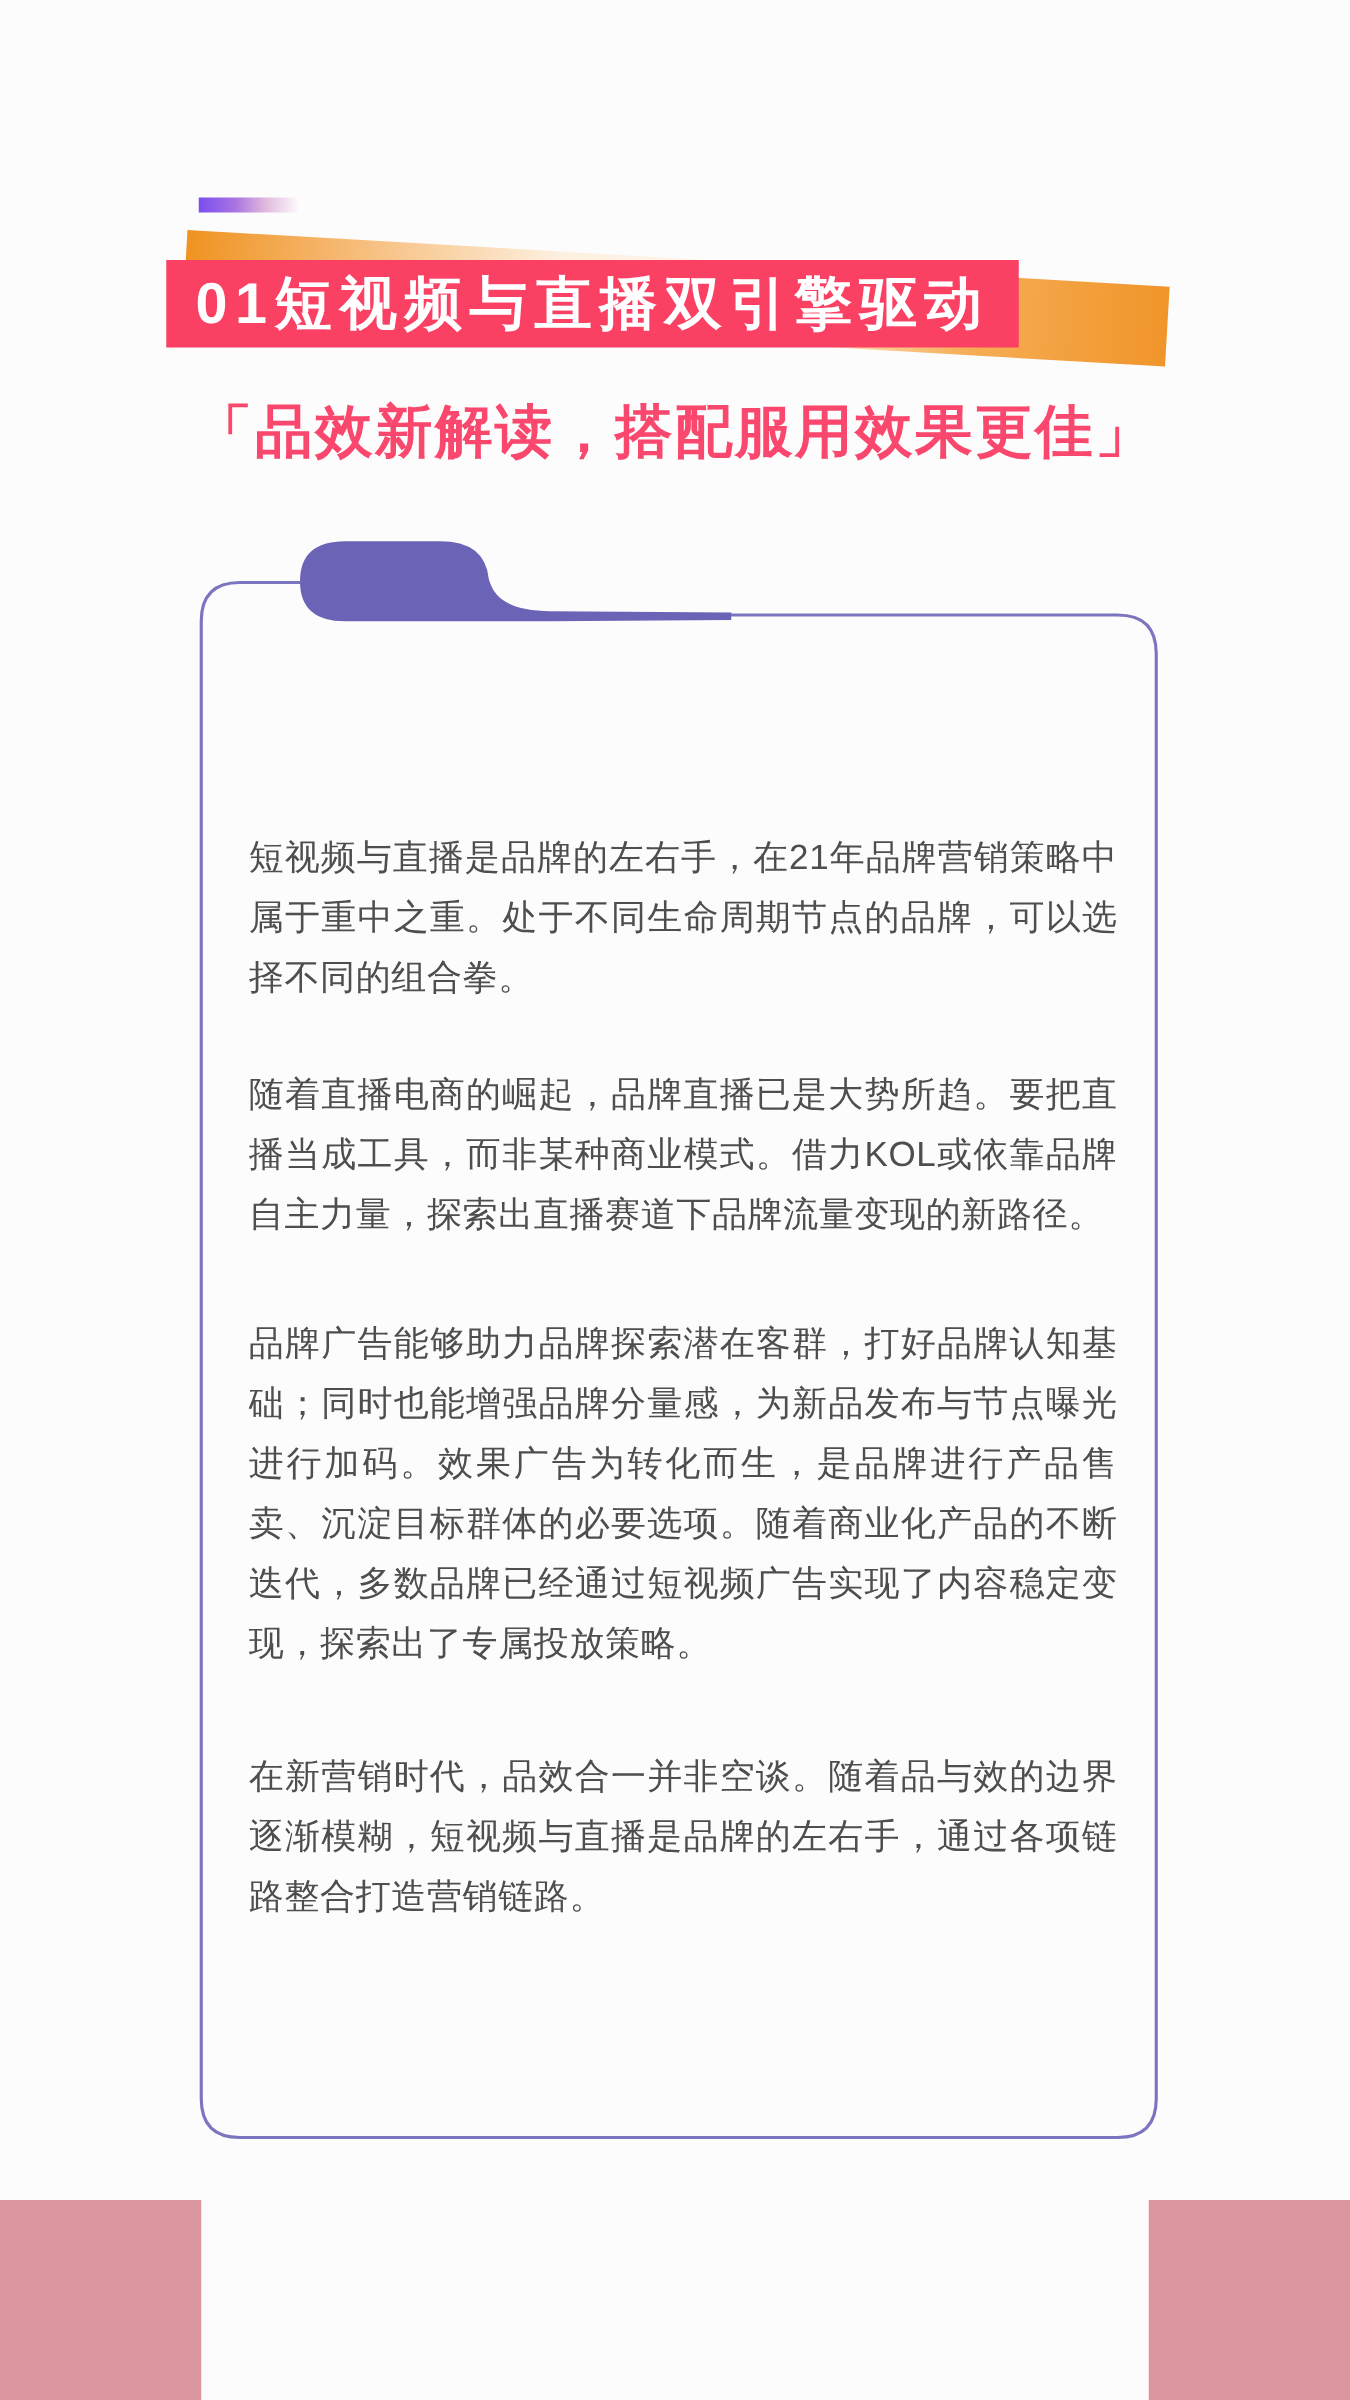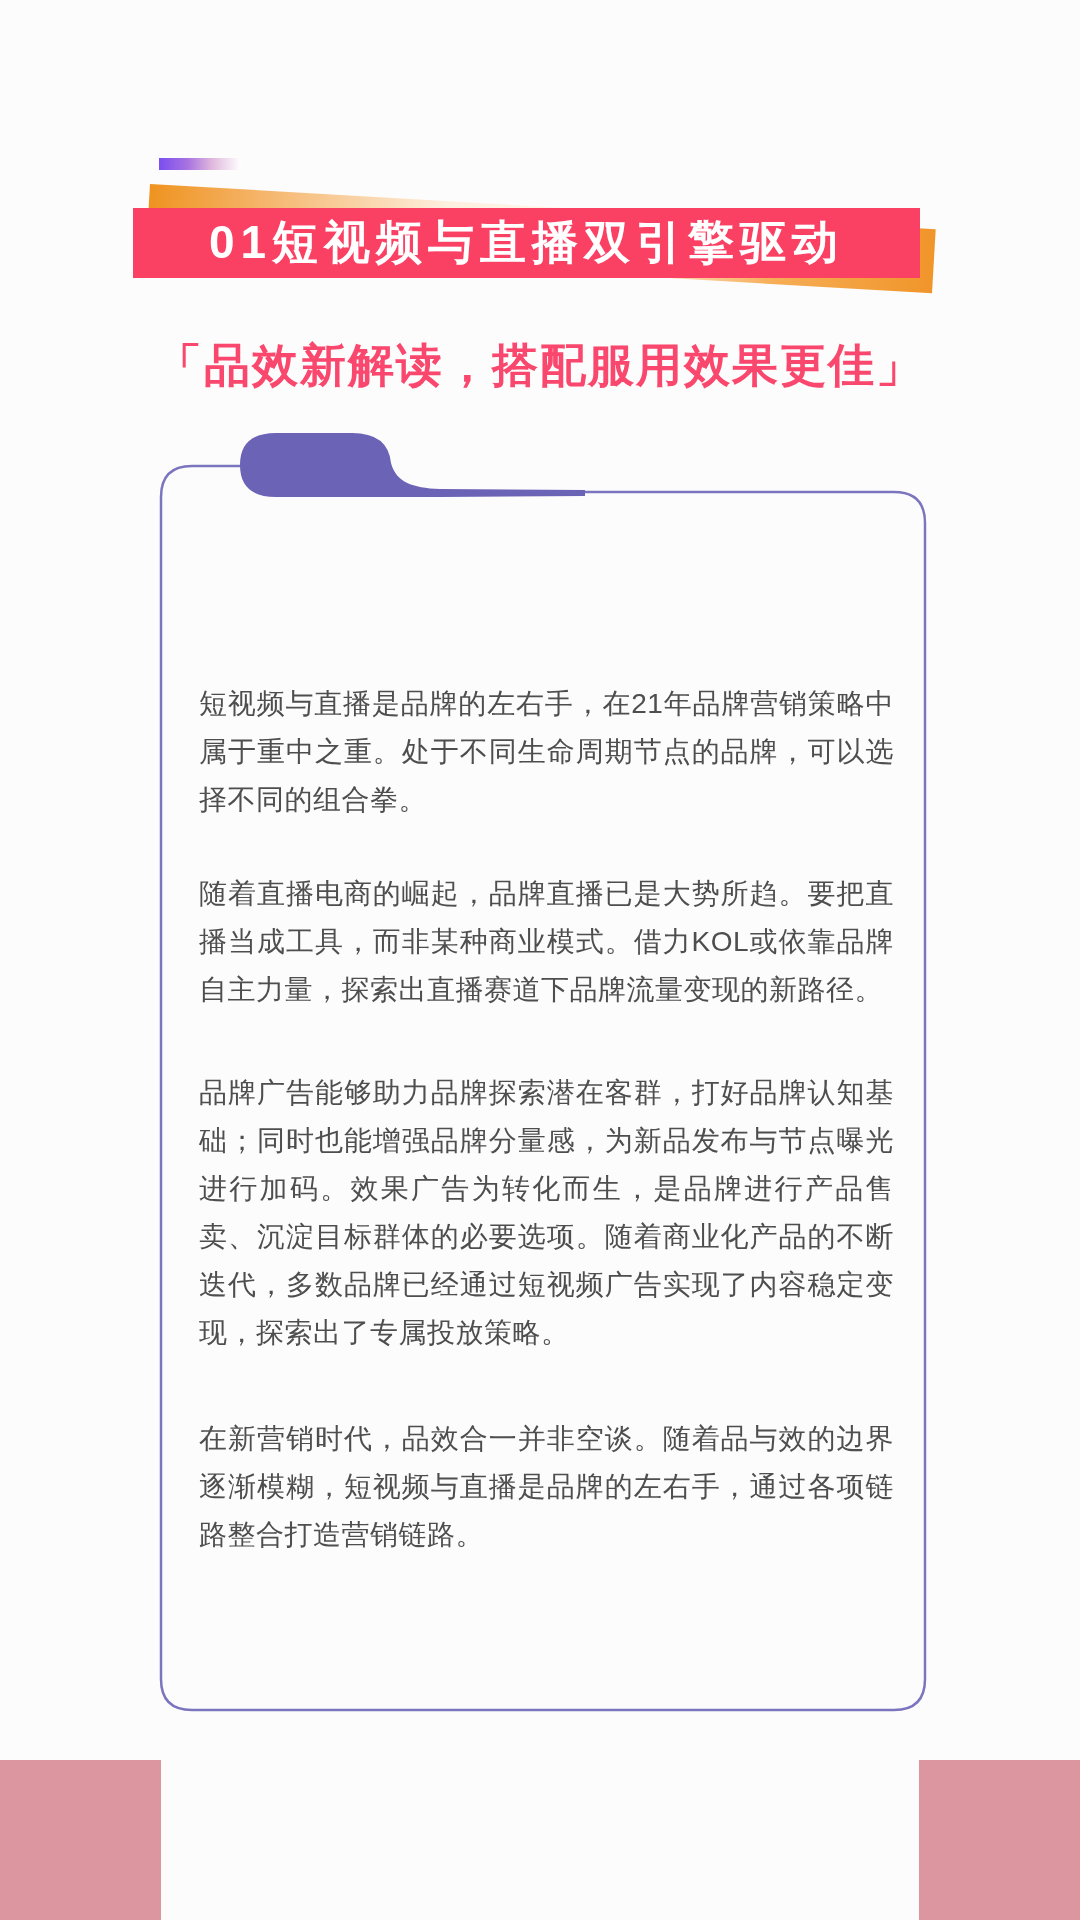--- a/index.html
+++ b/index.html
@@ -25,7 +25,7 @@
 
   
   .banner{
-    left:133px;top:208px;width:787px;height:70px;
+    left:133px;top:208px;width:682px;height:70px;
     background:#fa4164;
     display:flex;align-items:center;justify-content:center;
   }

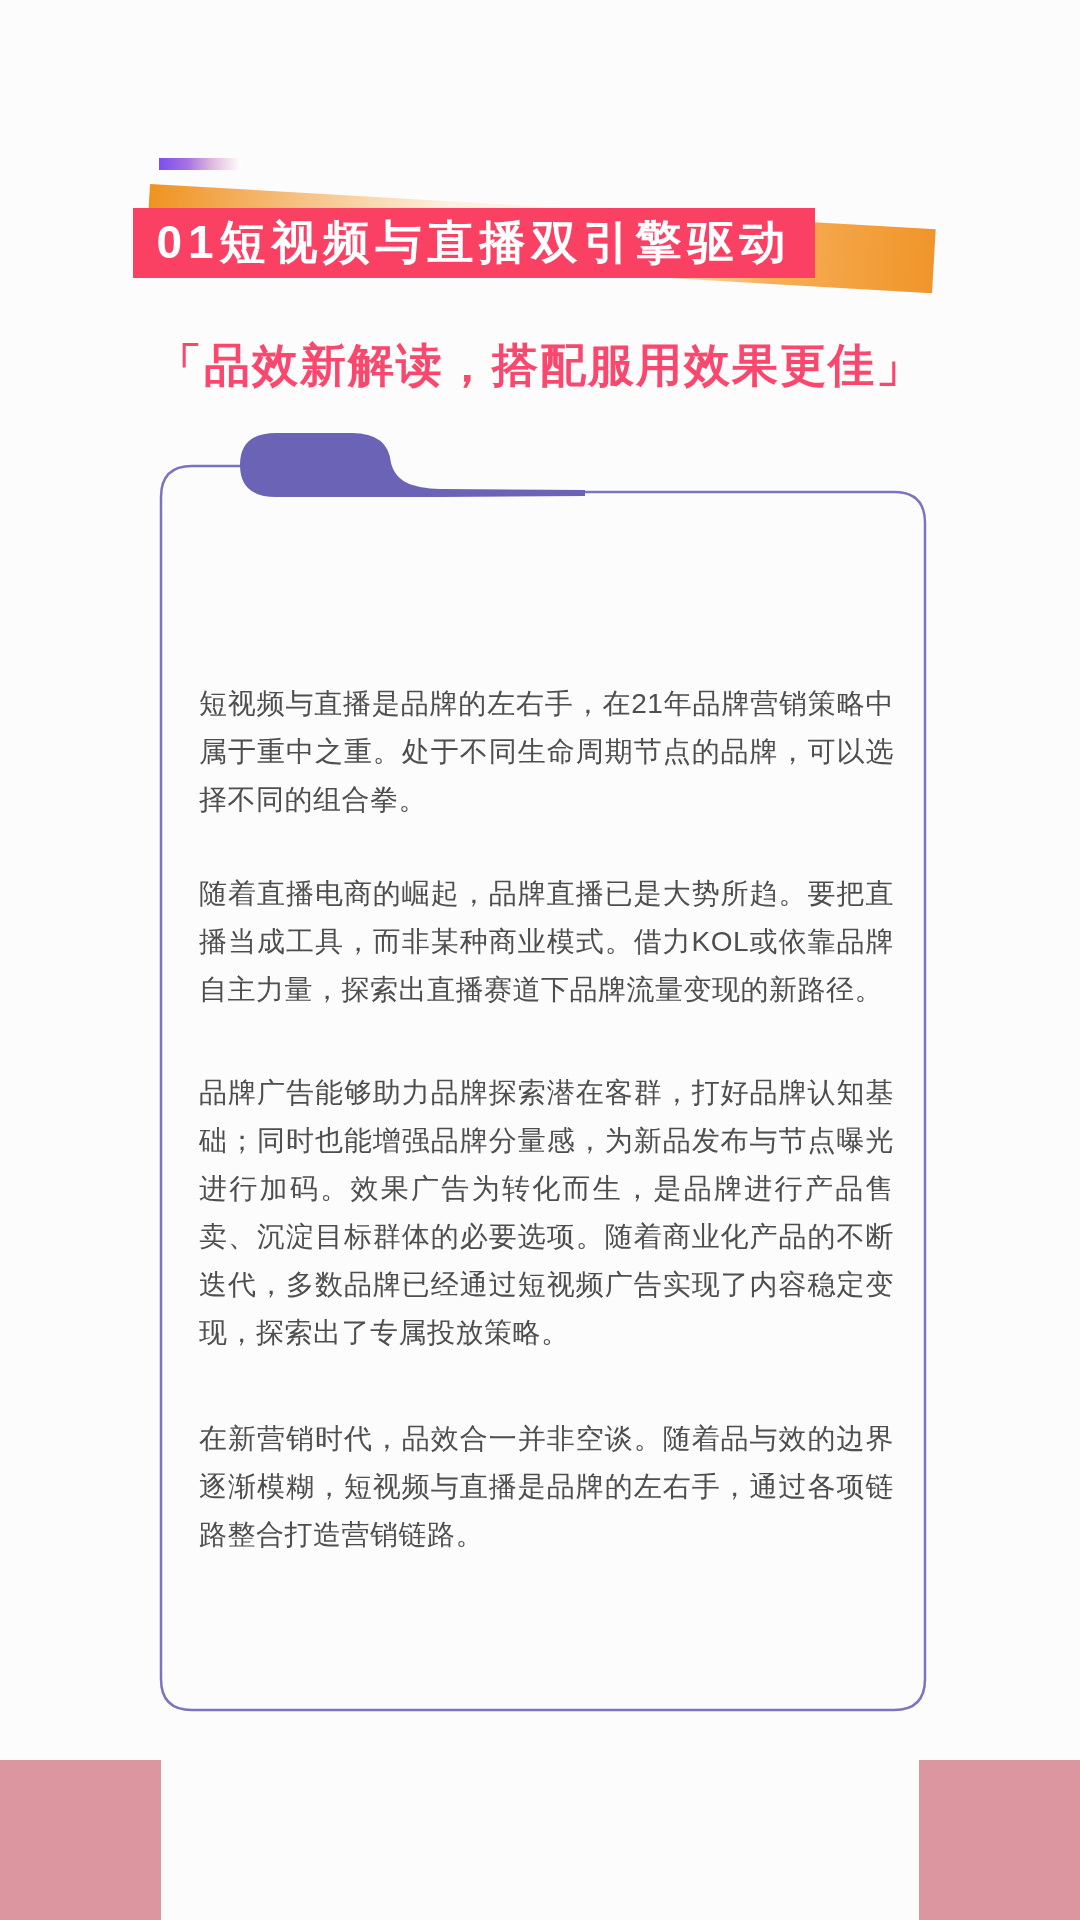--- a/index.html
+++ b/index.html
@@ -36,7 +36,7 @@
   
   .subtitle{
     left:0;top:315px;width:1080px;text-align:center;
-    color:#f9476d;font-size:46px;font-weight:bold;letter-spacing:2px;white-space:nowrap;margin-top:20px;
+    color:#f9476d;font-size:46px;font-weight:bold;letter-spacing:2px;white-space:nowrap;
   }
 
   

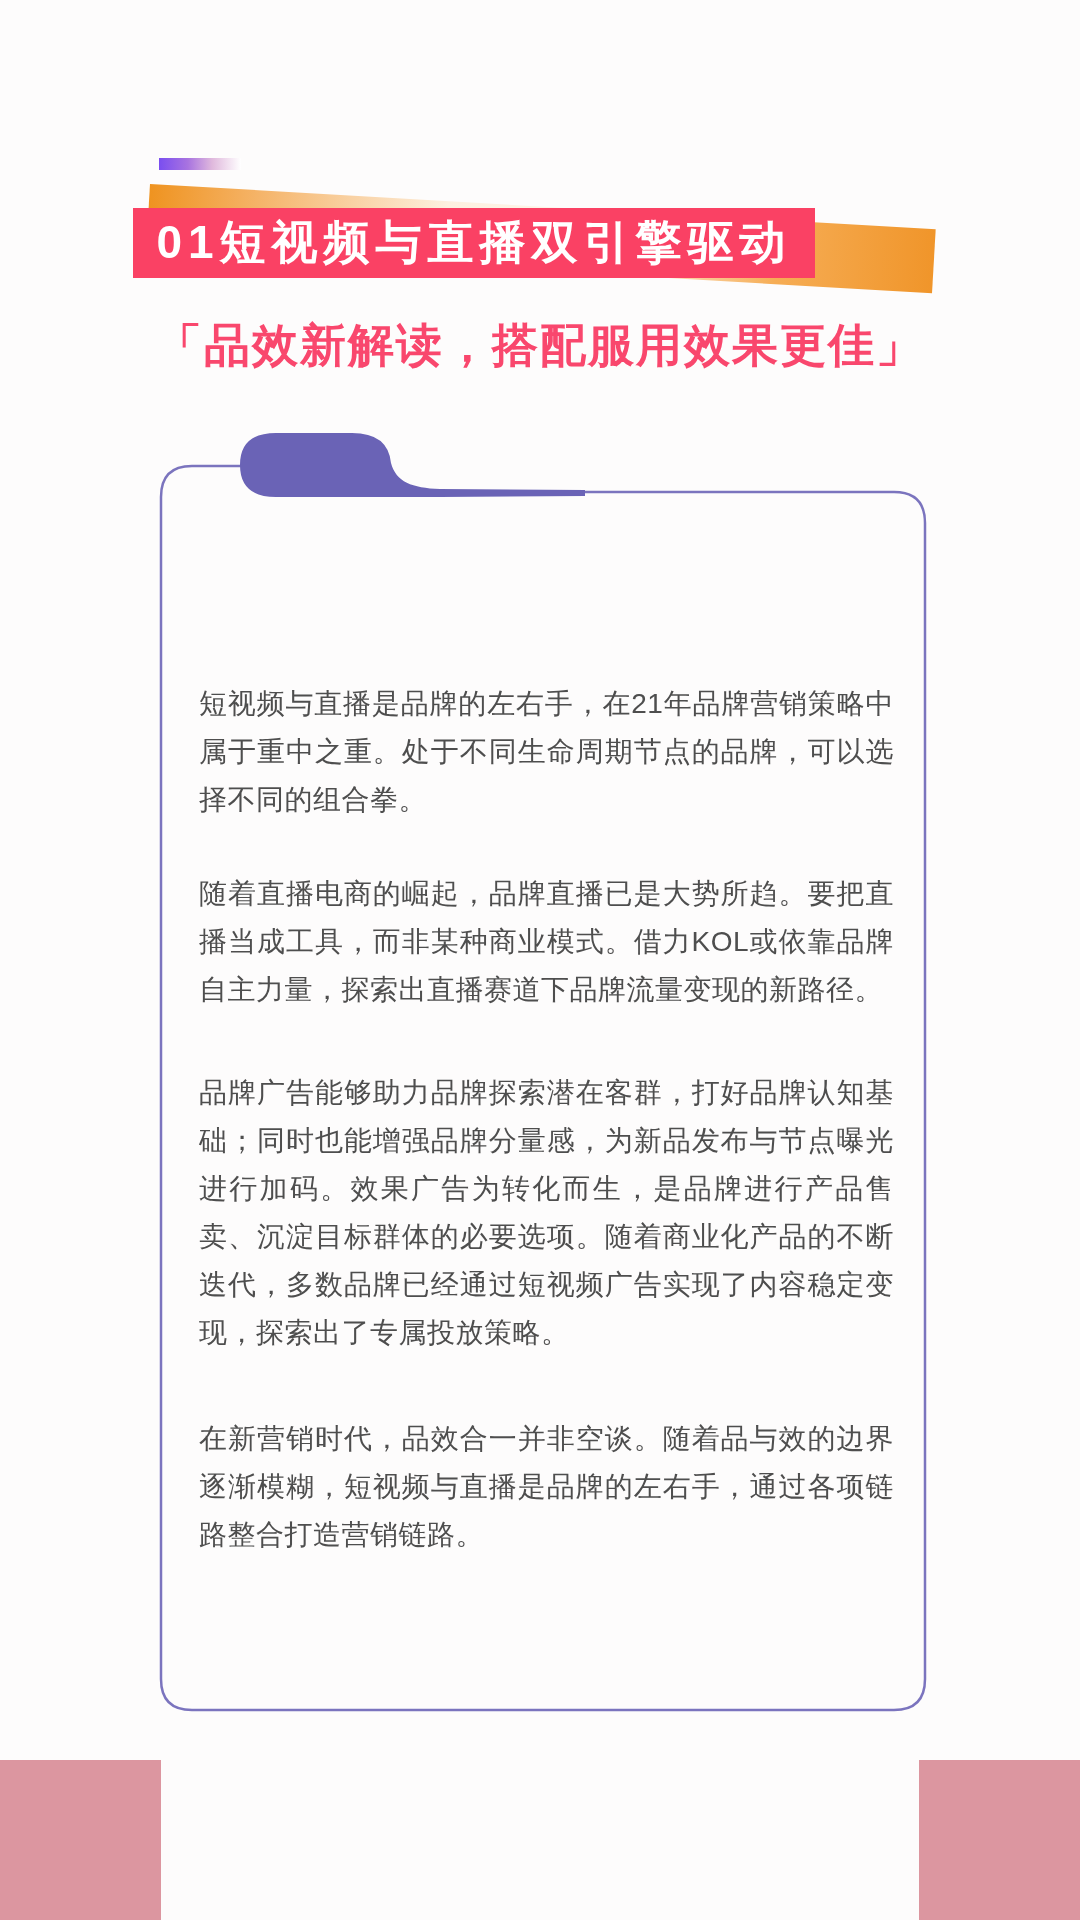--- a/index.html
+++ b/index.html
@@ -44,7 +44,7 @@
 
   
   .card-body{
-    left:199px;top:680px;width:695px;
+    left:199px;top:662px;width:695px;
     color:#4e4e4e;font-size:28px;line-height:48px;letter-spacing:0.5px;
     text-align:justify;
   }

